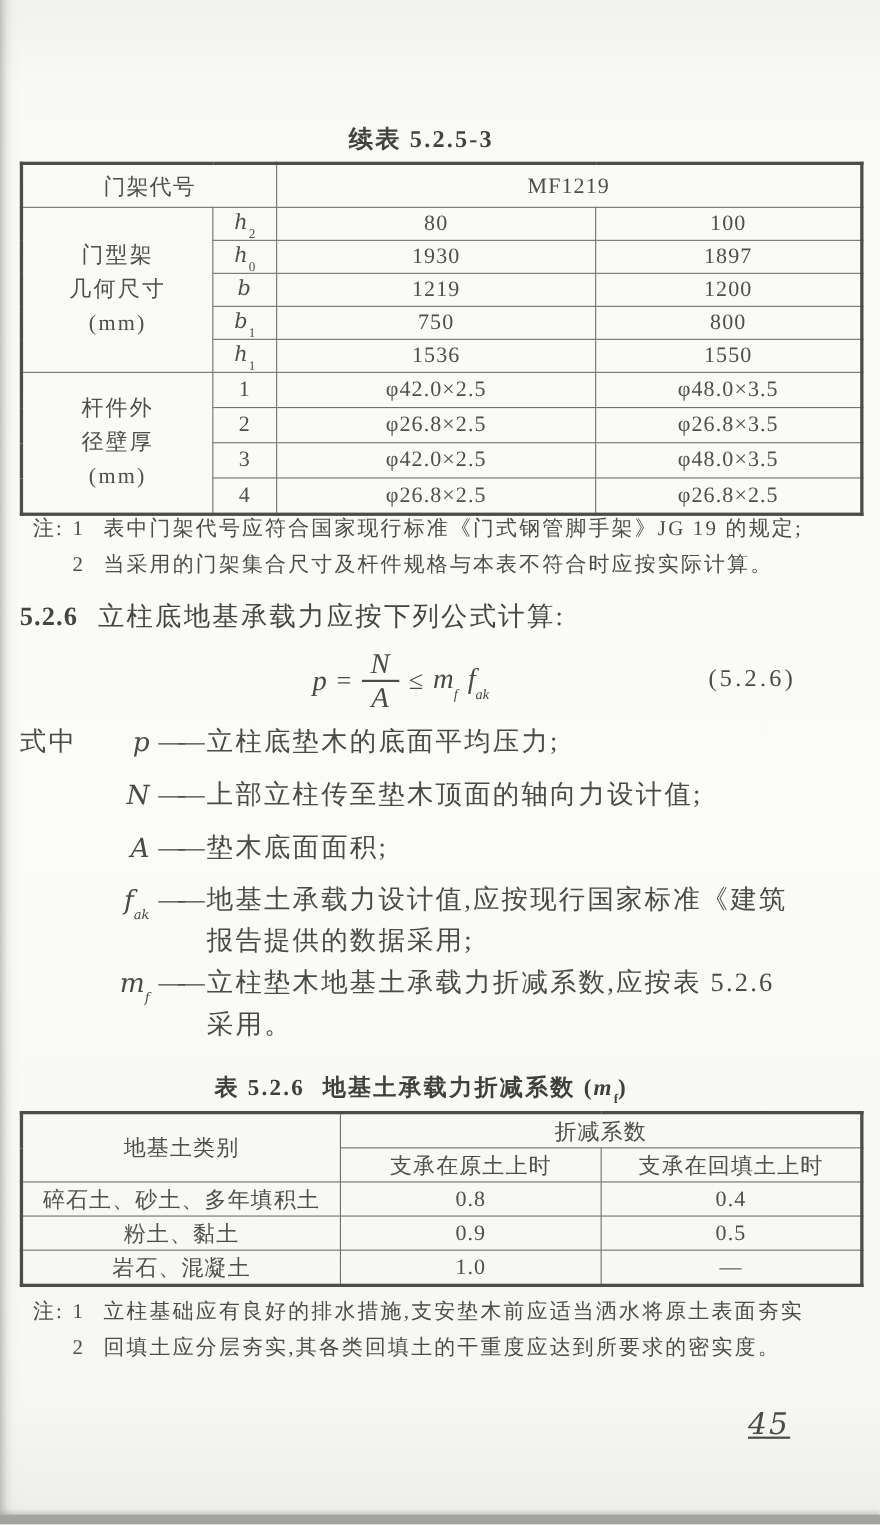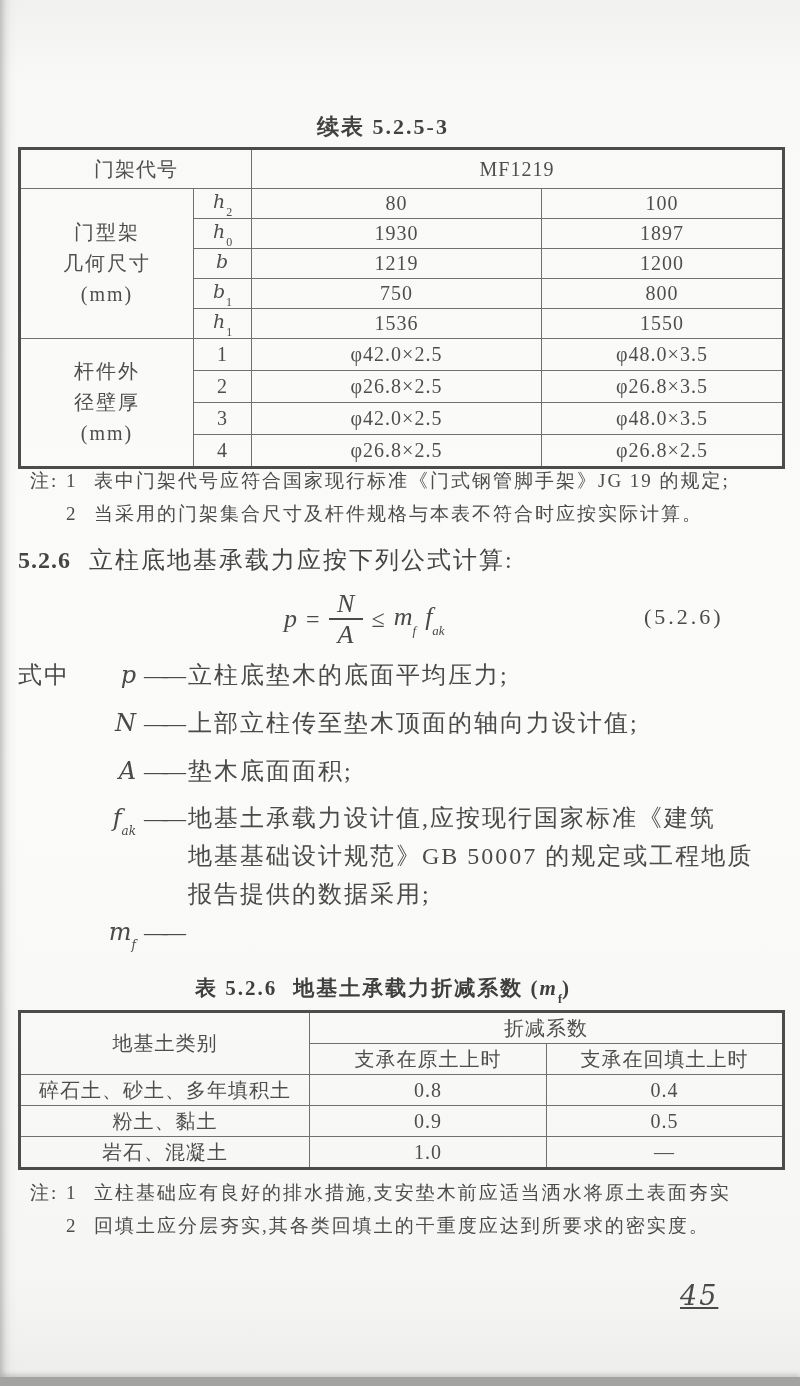--- a/index.html
+++ b/index.html
@@ -240,7 +240,6 @@
       <div class="def-dash">——</div>
       <div class="def-text">
         <div>地基土承载力设计值,应按现行国家标准《建筑</div>
-        <div>地基基础设计规范》GB 50007 的规定或工程地质</div>
         <div>报告提供的数据采用;</div>
       </div>
     </div>

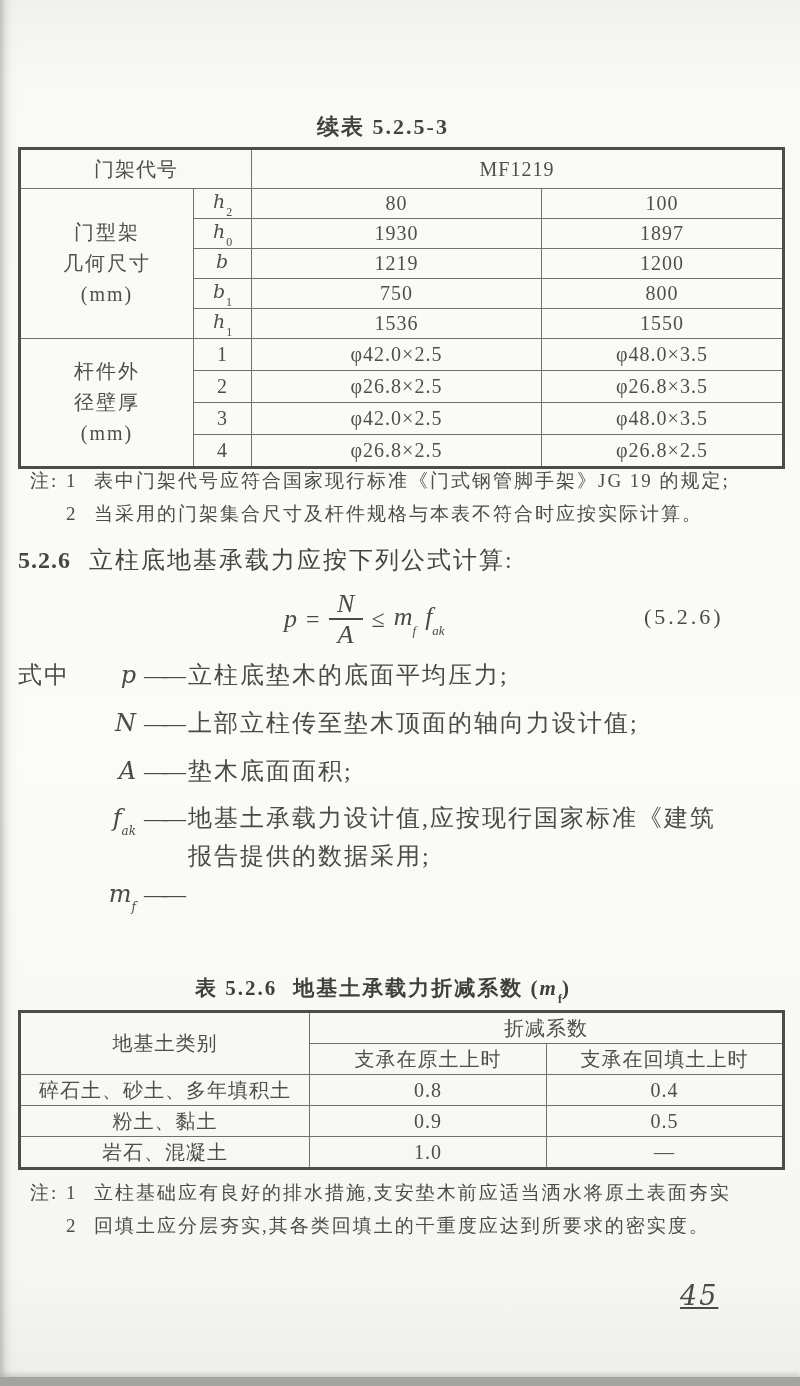--- a/index.html
+++ b/index.html
@@ -246,6 +246,10 @@
     <div class="def-row">
       <div class="def-sym"><span>m</span><sub class="small">f</sub></div>
       <div class="def-dash">——</div>
+      <div class="def-text">
+        <div>立柱垫木地基土承载力折减系数,应按表 5.2.6</div>
+        <div>采用。</div>
+      </div>
     </div>
   </div>
 

